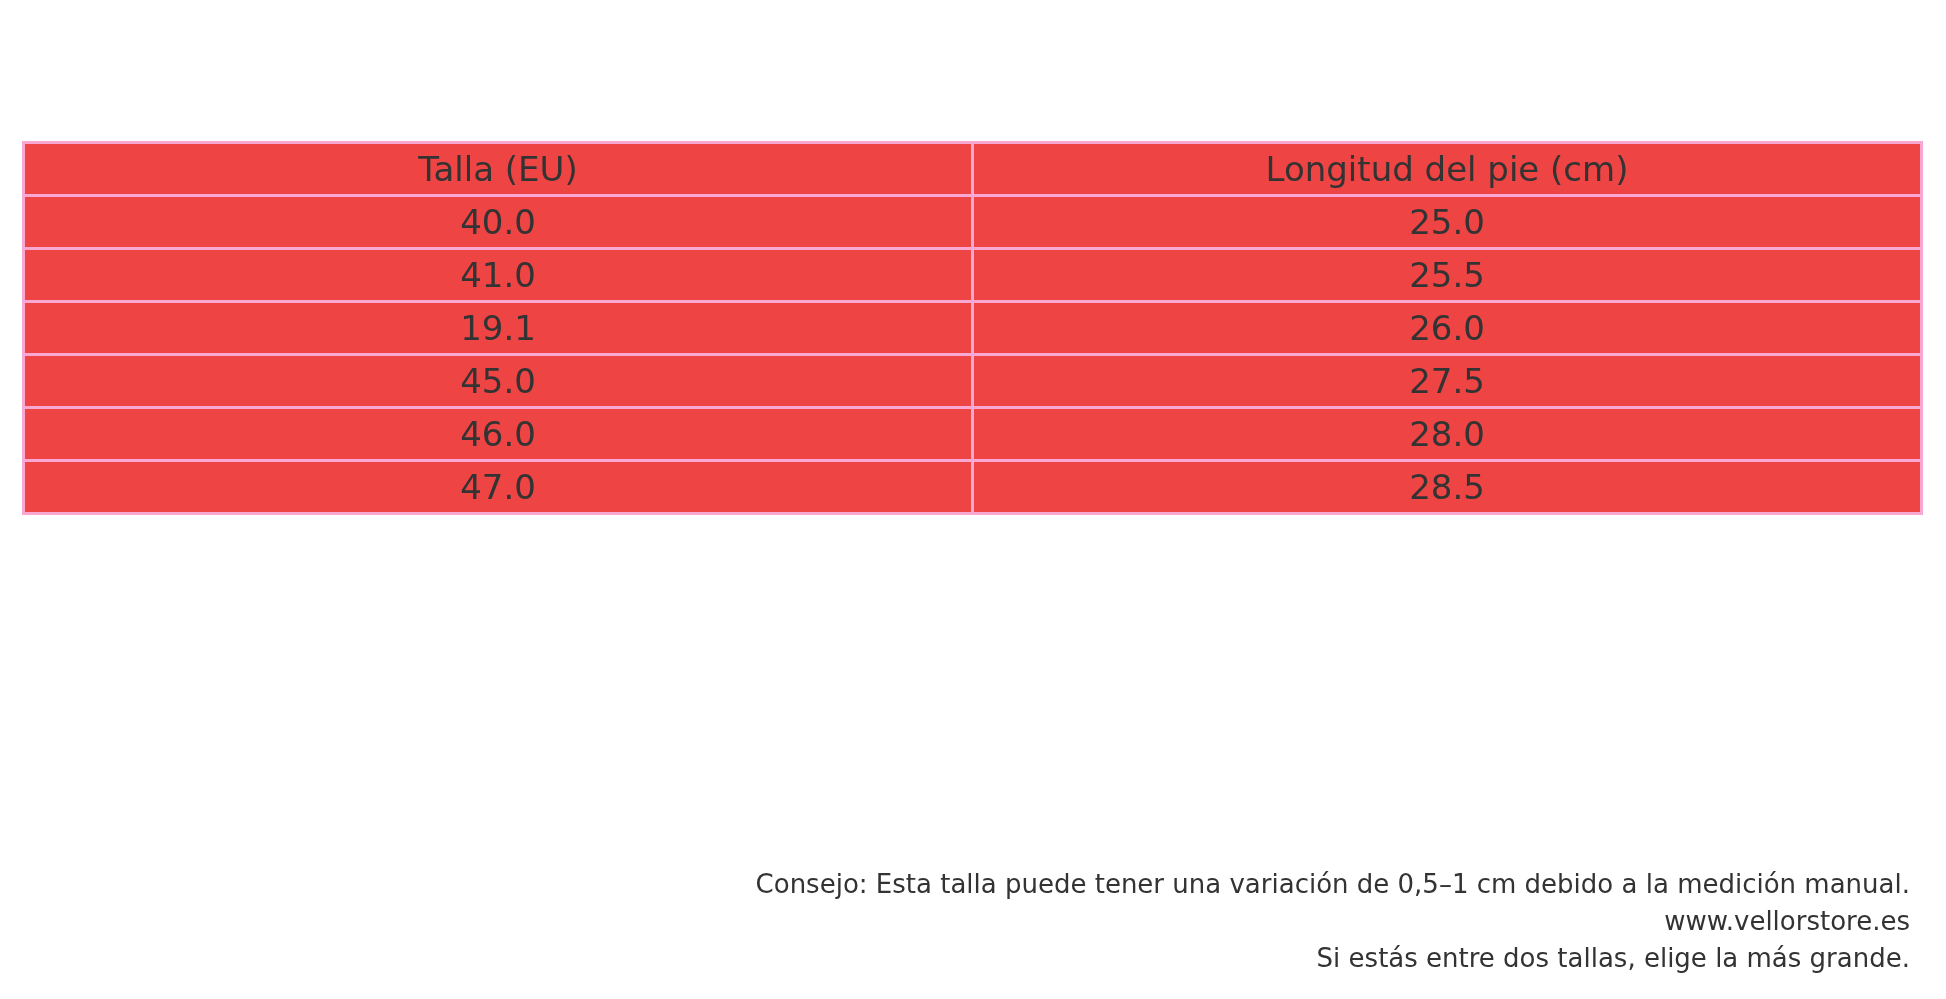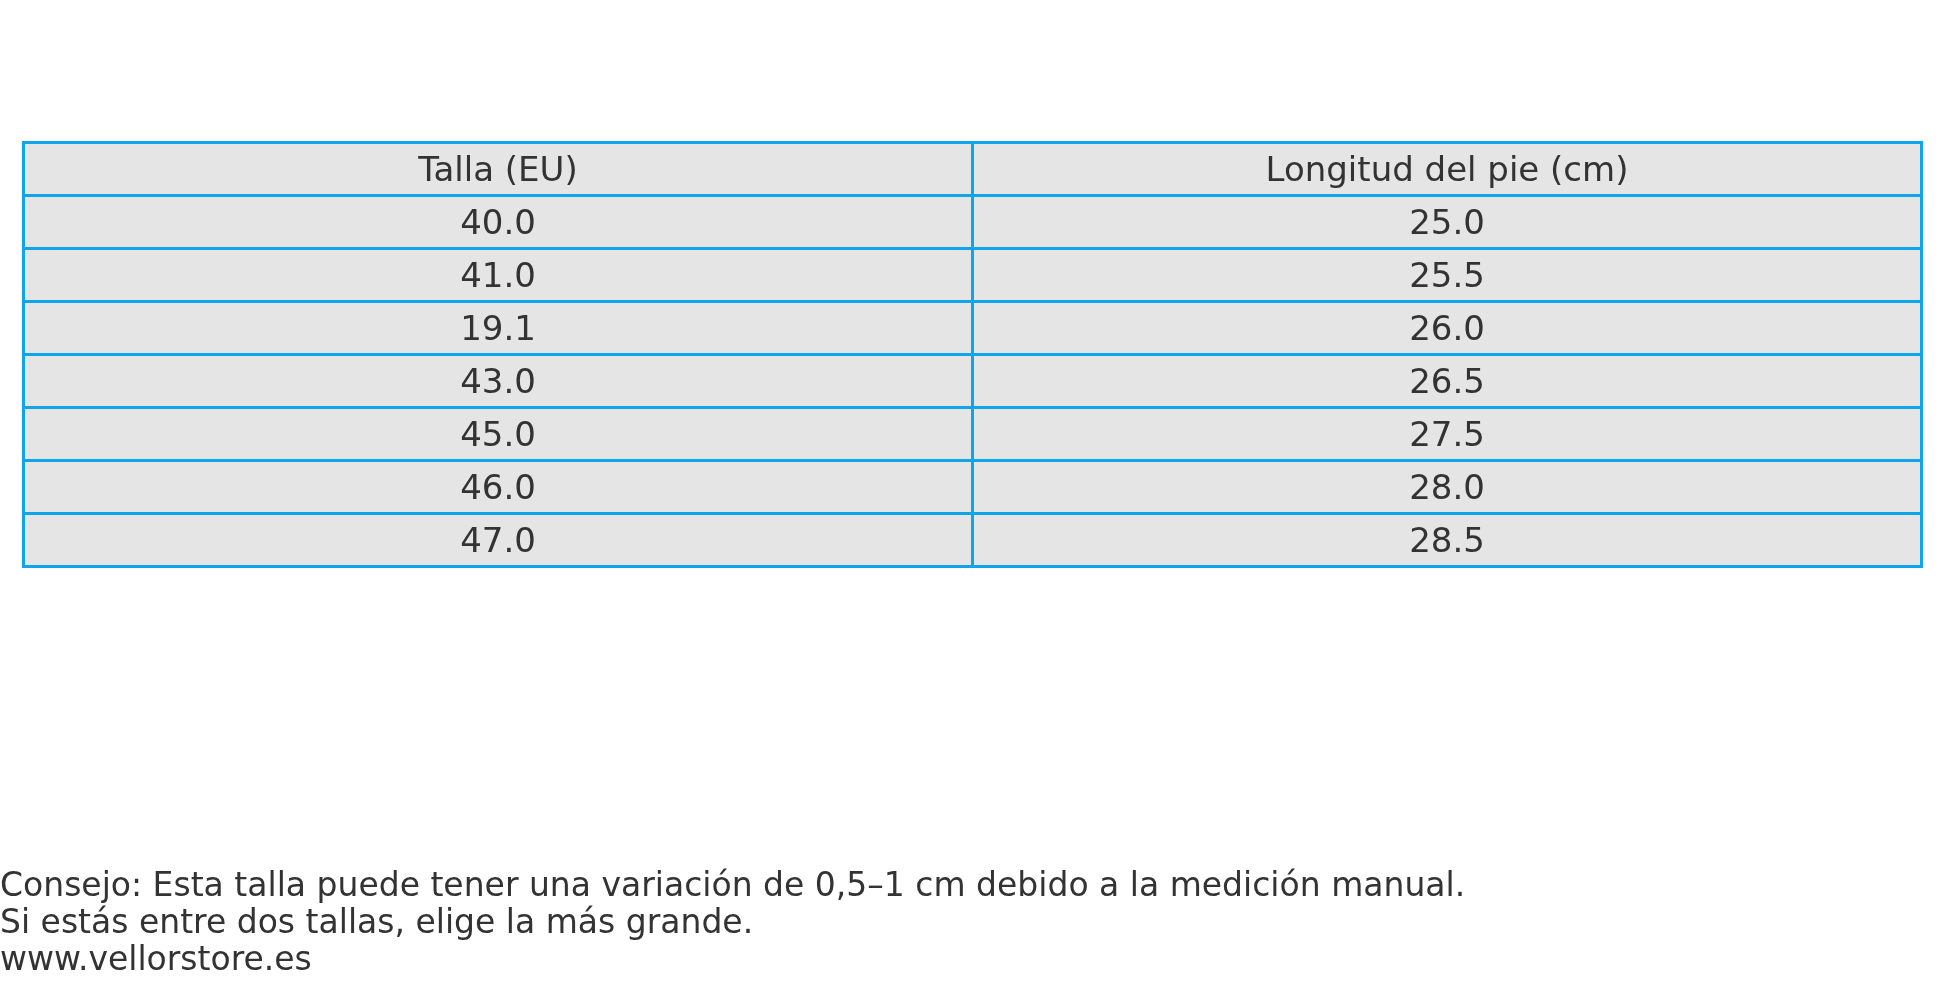--- a/index.html
+++ b/index.html
@@ -25,7 +25,7 @@
   }
   table.size-table th,
   table.size-table td {
-    border: 3px solid #0ea5e9;
+    border: 3px solid #f9a8d4;
     height: 50px;
     padding: 0;
     text-align: center;
@@ -33,7 +33,7 @@
     font-size: 34px;
     font-weight: 400;
     color: #333333;
-    background: #e5e5e5;
+    background: #ef4444;
   }
   .footer-note {
     position: absolute;

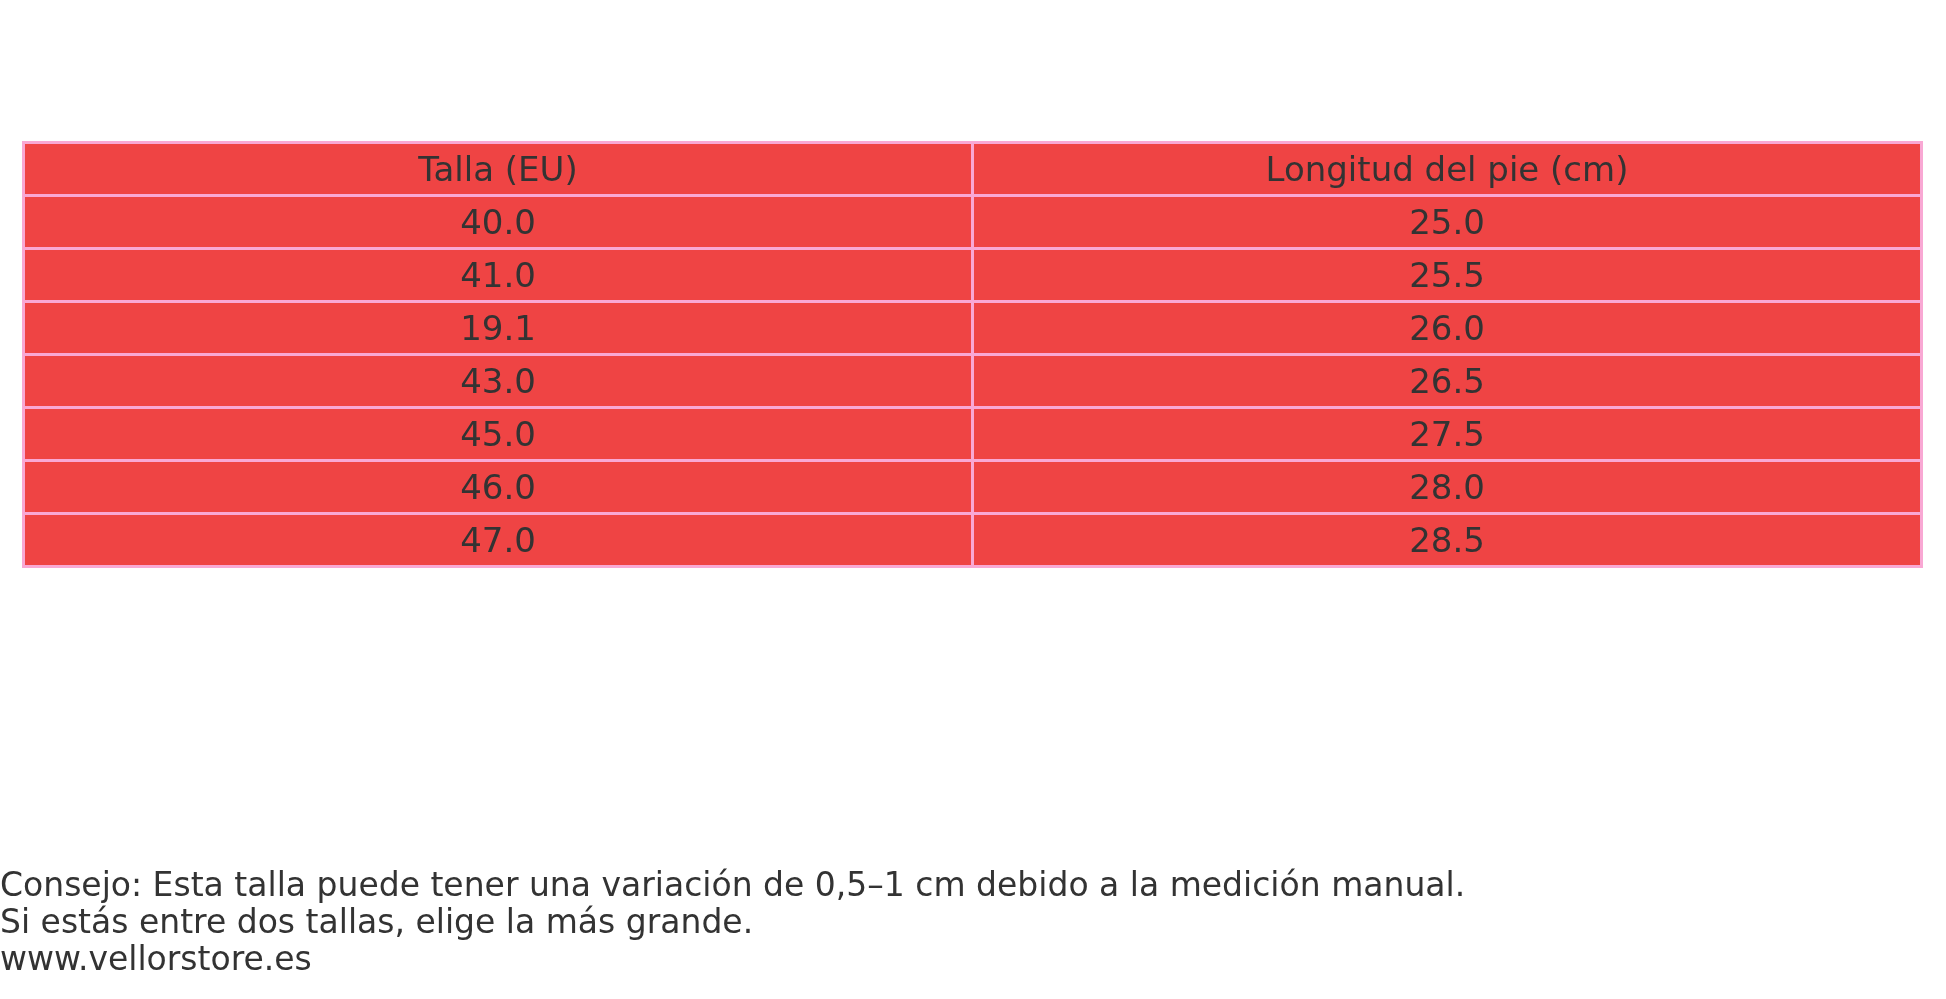--- a/index.html
+++ b/index.html
@@ -73,10 +73,6 @@
         <td>26.0</td>
       </tr>
       <tr>
-        <td>43.0</td>
-        <td>26.5</td>
-      </tr>
-      <tr>
         <td>45.0</td>
         <td>27.5</td>
       </tr>

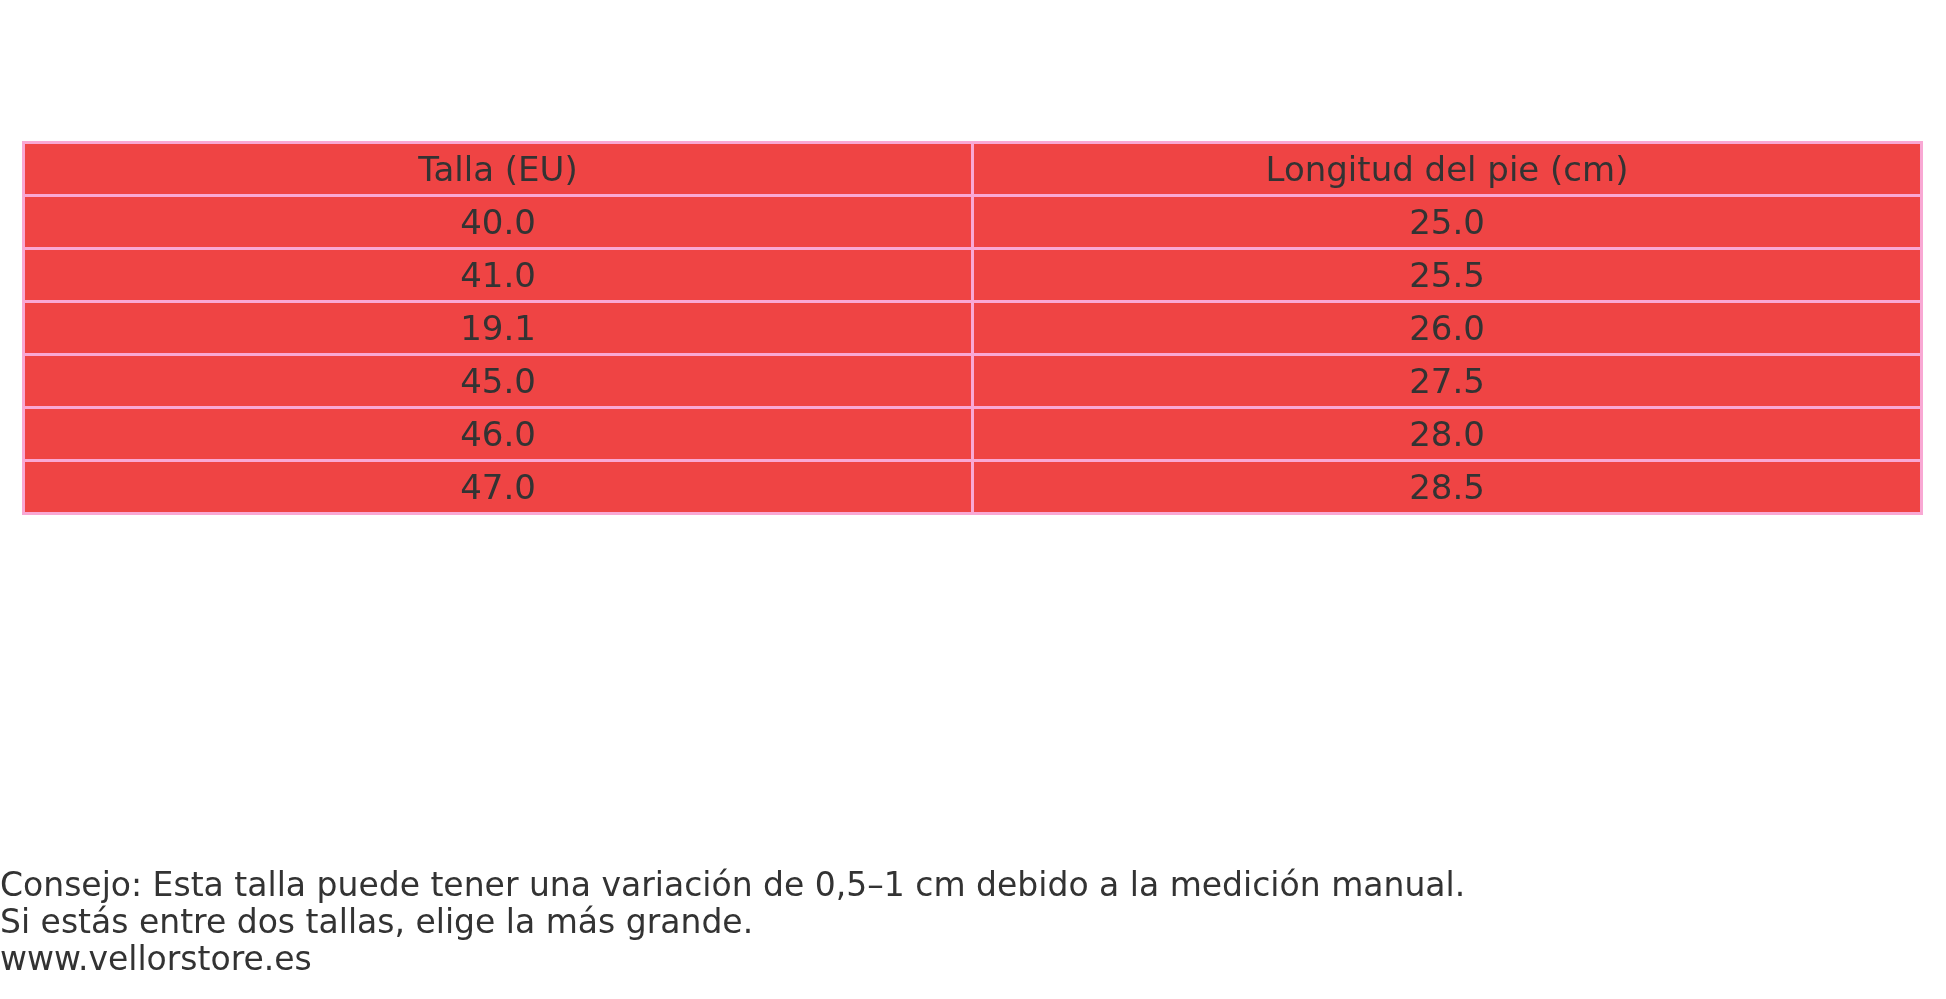--- a/index.html
+++ b/index.html
@@ -40,8 +40,8 @@
     left: 0;
     top: 866px;
     width: 1910px;
-    text-align: left;
-    font-size: 33px;
+    text-align: right;
+    font-size: 26px;
     color: #333333;
   }
   .footer-note .note-line {

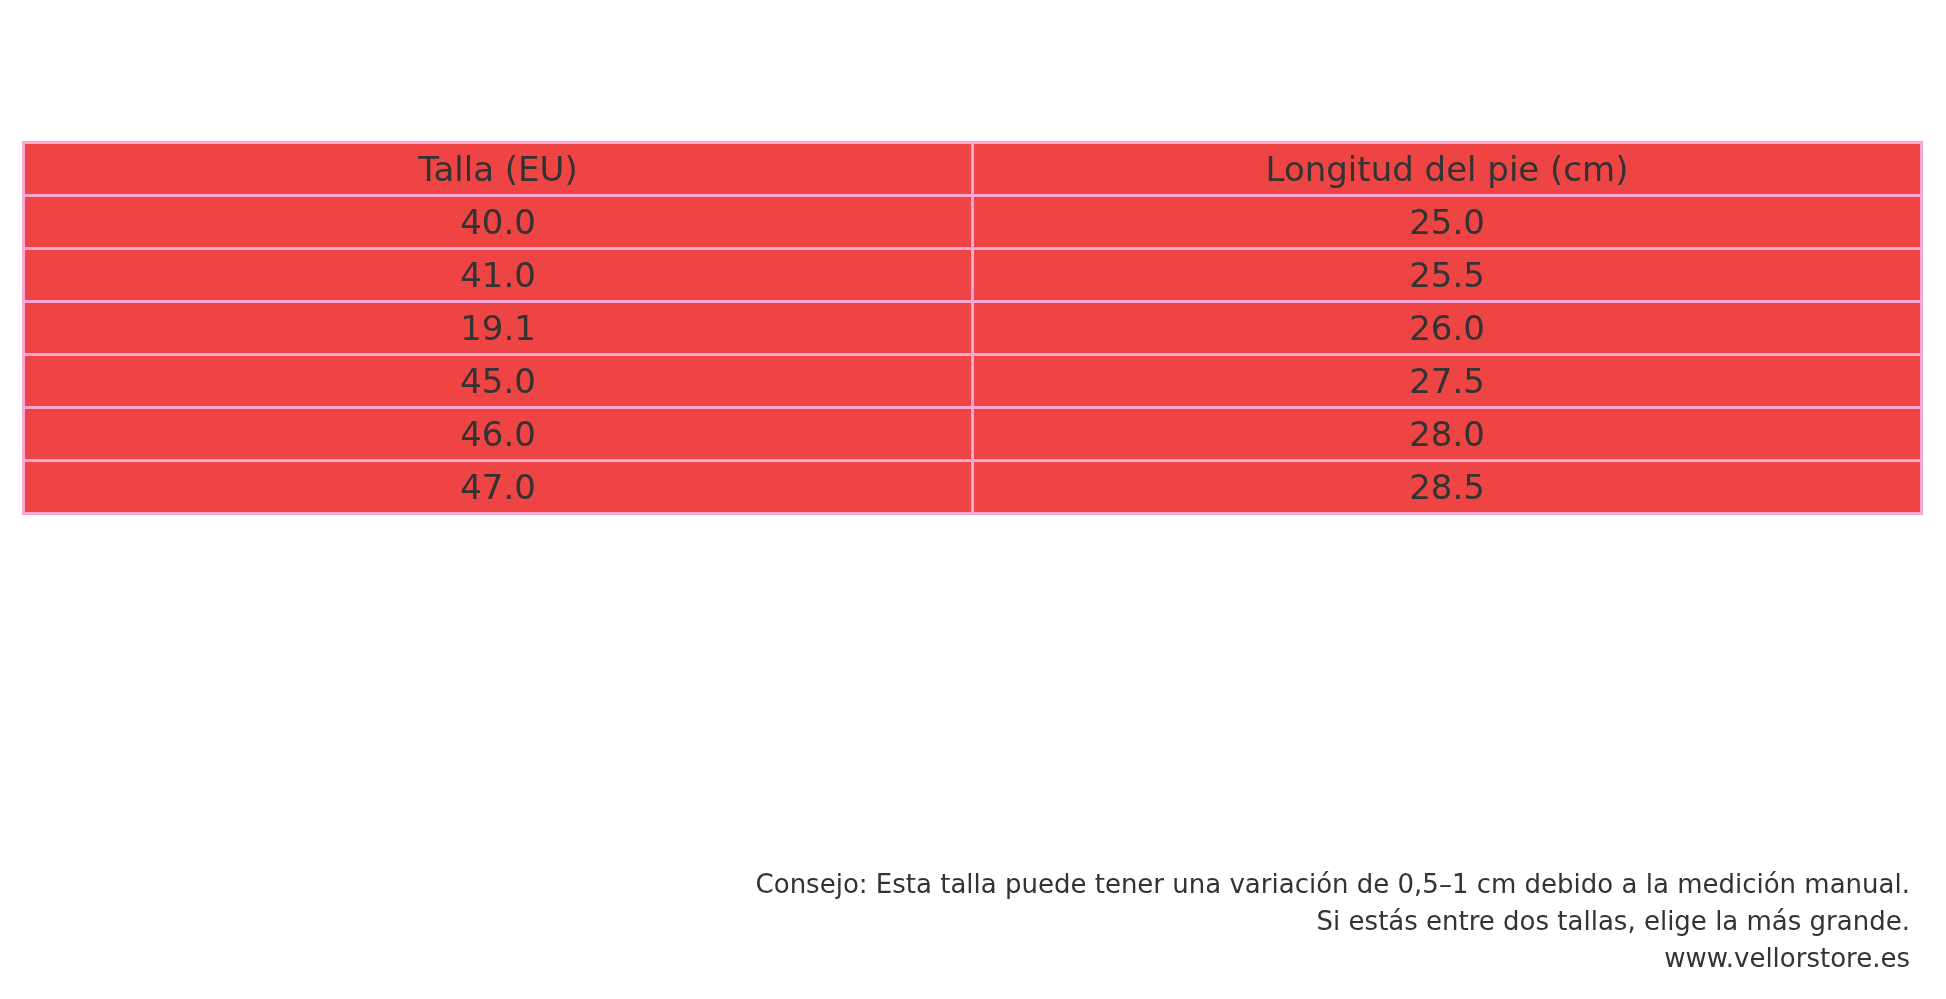--- a/index.html
+++ b/index.html
@@ -89,8 +89,8 @@
 
 <div class="footer-note">
   <div class="note-line">Consejo: Esta talla puede tener una variación de 0,5–1 cm debido a la medición manual.</div>
+  <div class="note-line">www.vellorstore.es</div>
   <div class="note-line">Si estás entre dos tallas, elige la más grande.</div>
-  <div class="note-line">www.vellorstore.es</div>
 </div>
 
 </body></html>

